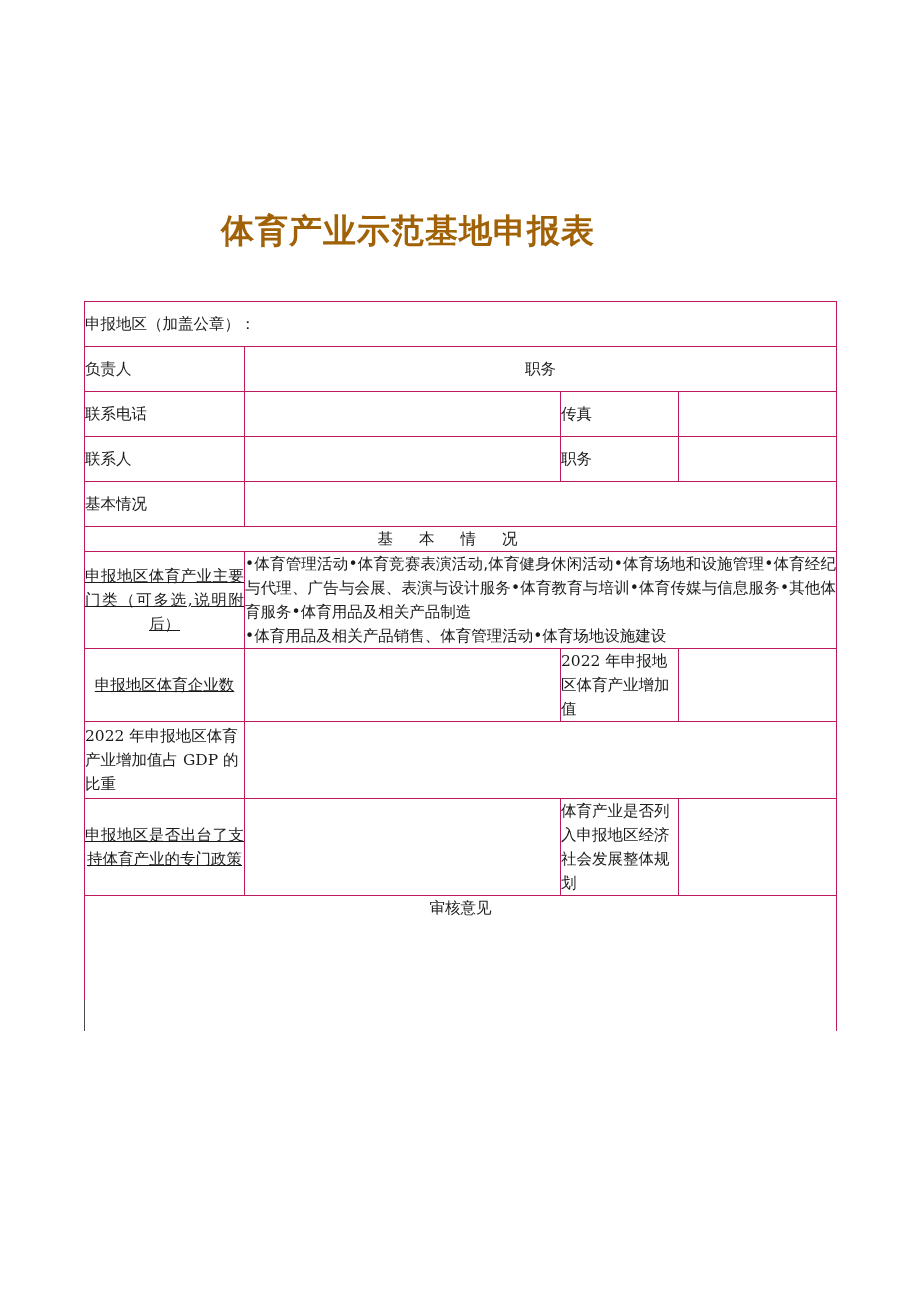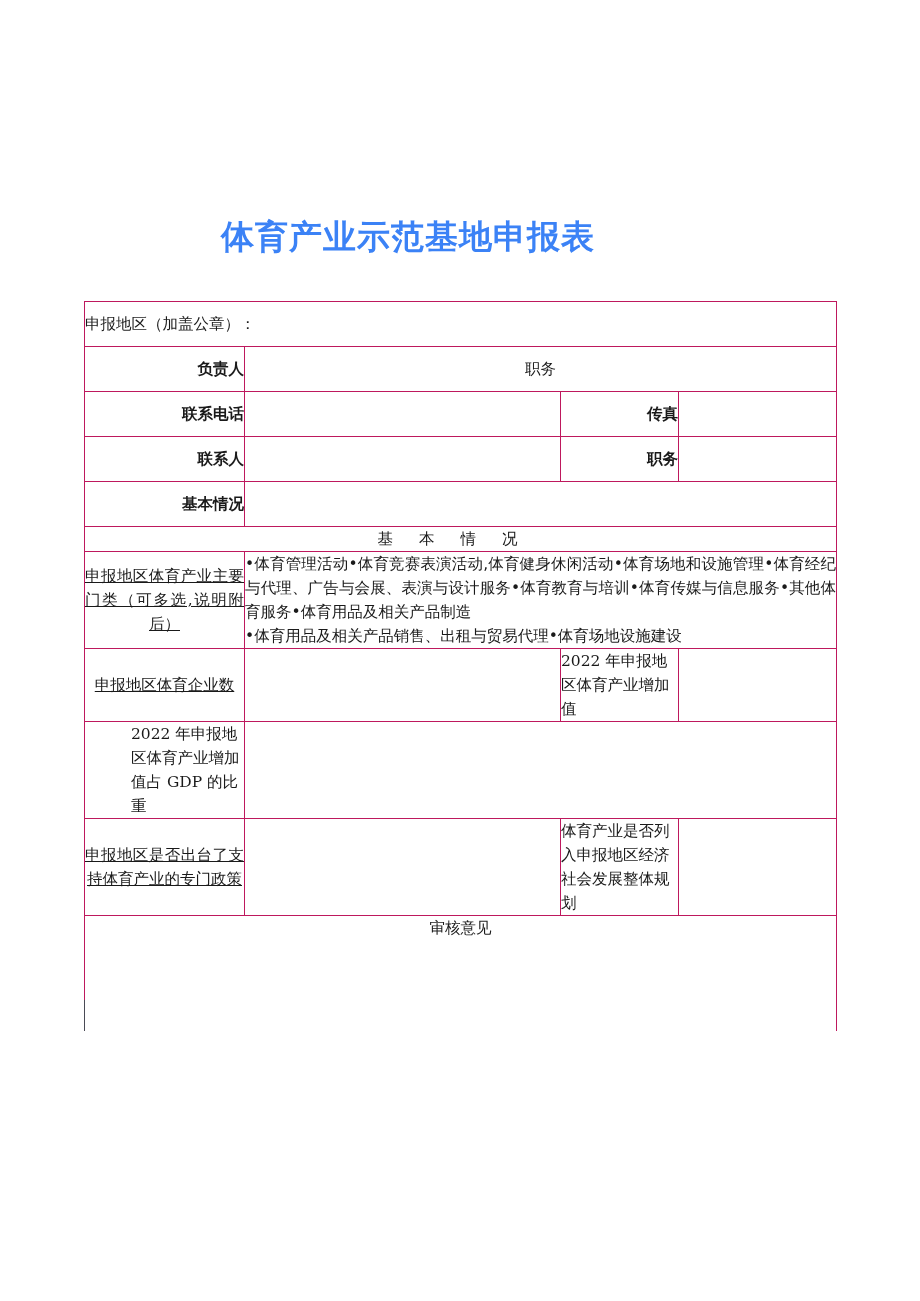--- a/index.html
+++ b/index.html
@@ -25,14 +25,14 @@
   .doc-title {
     position: absolute;
     left: 0;
-    top: 215px;
+    top: 209px;
     width: 816px;
     text-align: center;
     font-family: "DejaVu Sans", "Liberation Sans", sans-serif;
     font-weight: bold;
     font-size: 33px;
     letter-spacing: 1px;
-    color: #3b82f6;
+    color: #a16207;
   }
   .tbl-wrap {
     position: absolute;

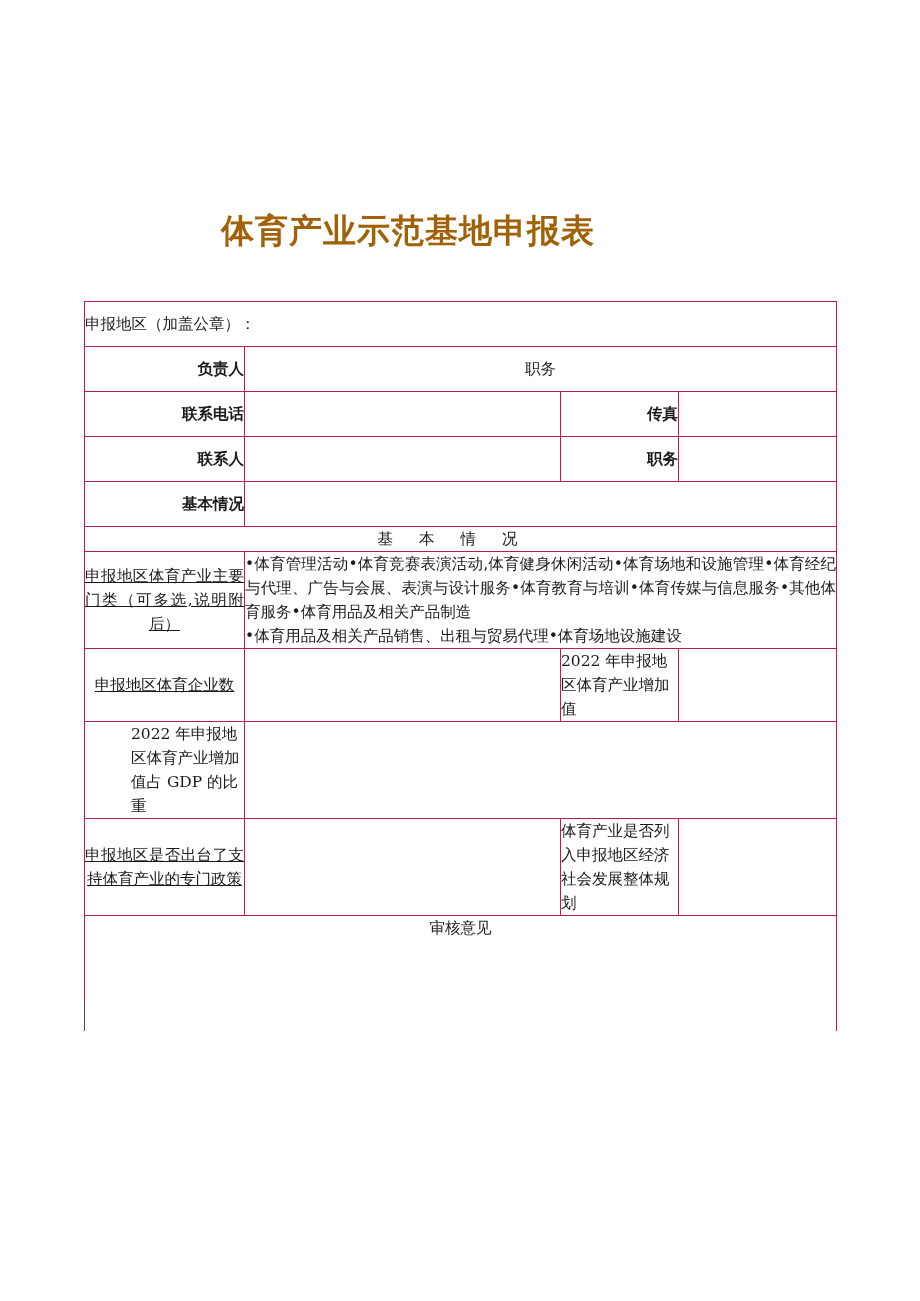--- a/index.html
+++ b/index.html
@@ -54,9 +54,8 @@
     color: #1a1a1a;
   }
   .lbl-center {
-    text-align: right;
+    text-align: left;
     padding: 7px 6px;
-    font-weight: bold;
   }
   .lbl-left {
     text-align: left;

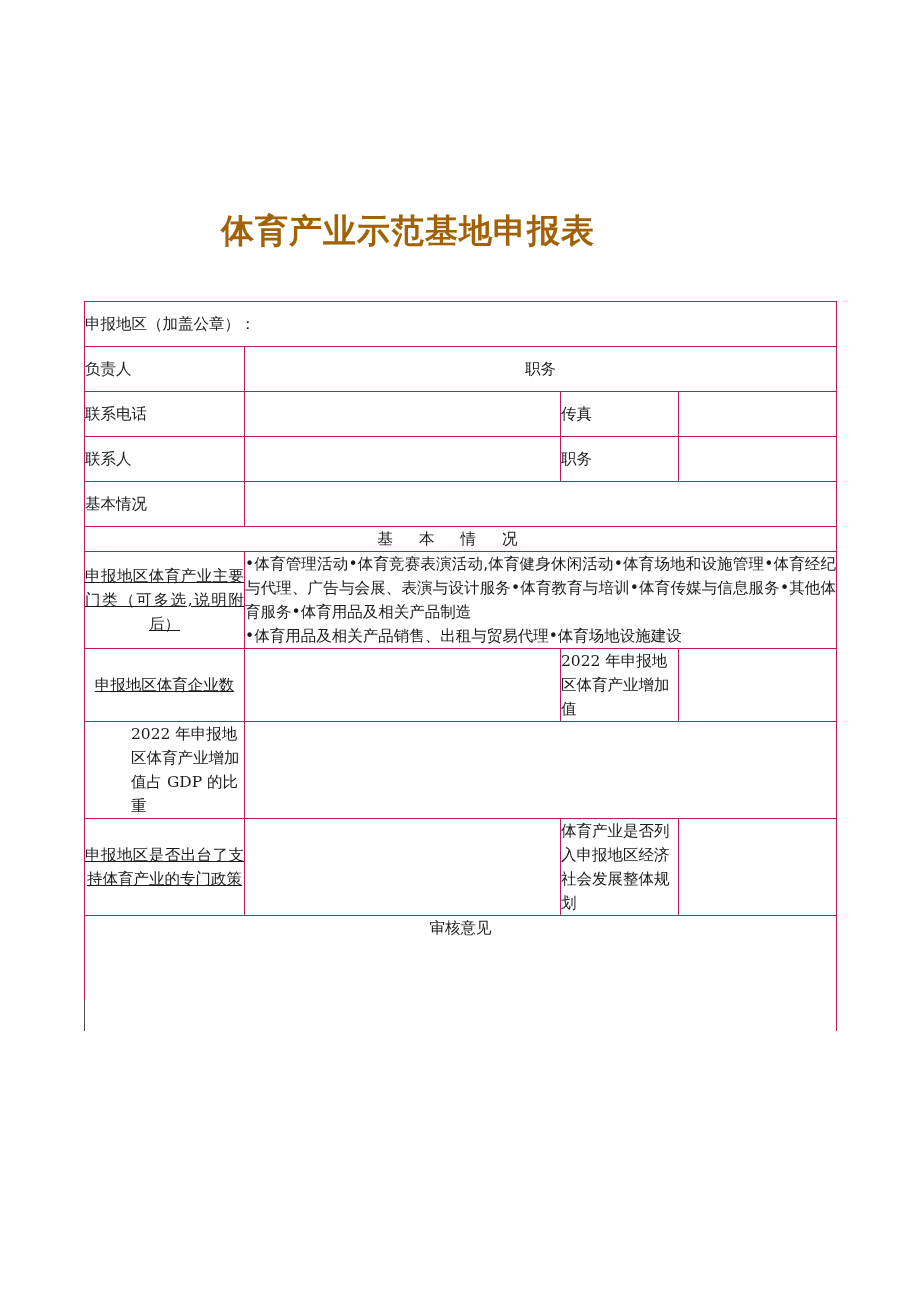--- a/index.html
+++ b/index.html
@@ -169,7 +169,7 @@
           <td class="lbl-just">申报地区体育产业主要门类（可多选,说明附后）</td>
           <td colspan="3" class="cat-list">
             <div>•体育管理活动•体育竞赛表演活动,体育健身休闲活动•体育场地和设施管理•体育经纪与代理、广告与会展、表演与设计服务•体育教育与培训•体育传媒与信息服务•其他体育服务•体育用品及相关产品制造</div>
-            <div>•体育用品及相关产品销售、出租与贸易代理•体育场地设施建设</div>
+            <div>•体育用品及相关产品销售、体育管理活动•体育场地设施建设</div>
           </td>
         </tr>
 

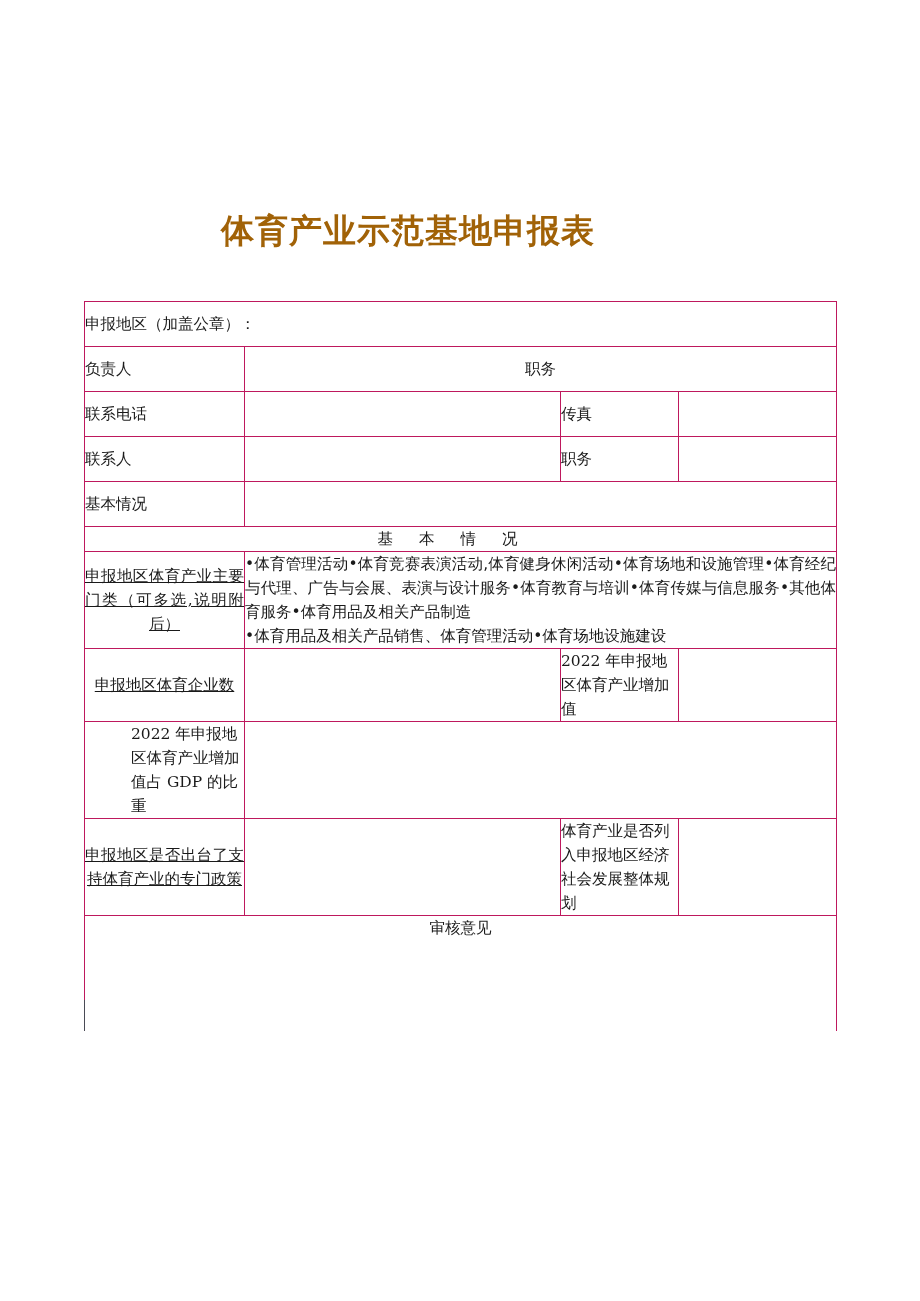--- a/index.html
+++ b/index.html
@@ -181,7 +181,7 @@
         </tr>
 
         <tr>
-          <td class="lbl-left rowlabel-sm" style="height:76px;padding-left:46px;">2022 年申报地区体育产业增加值占 GDP 的比重</td>
+          <td class="lbl-left rowlabel-sm" style="height:76px;">2022 年申报地区体育产业增加值占 GDP 的比重</td>
           <td colspan="3" class="blank"></td>
         </tr>
 

